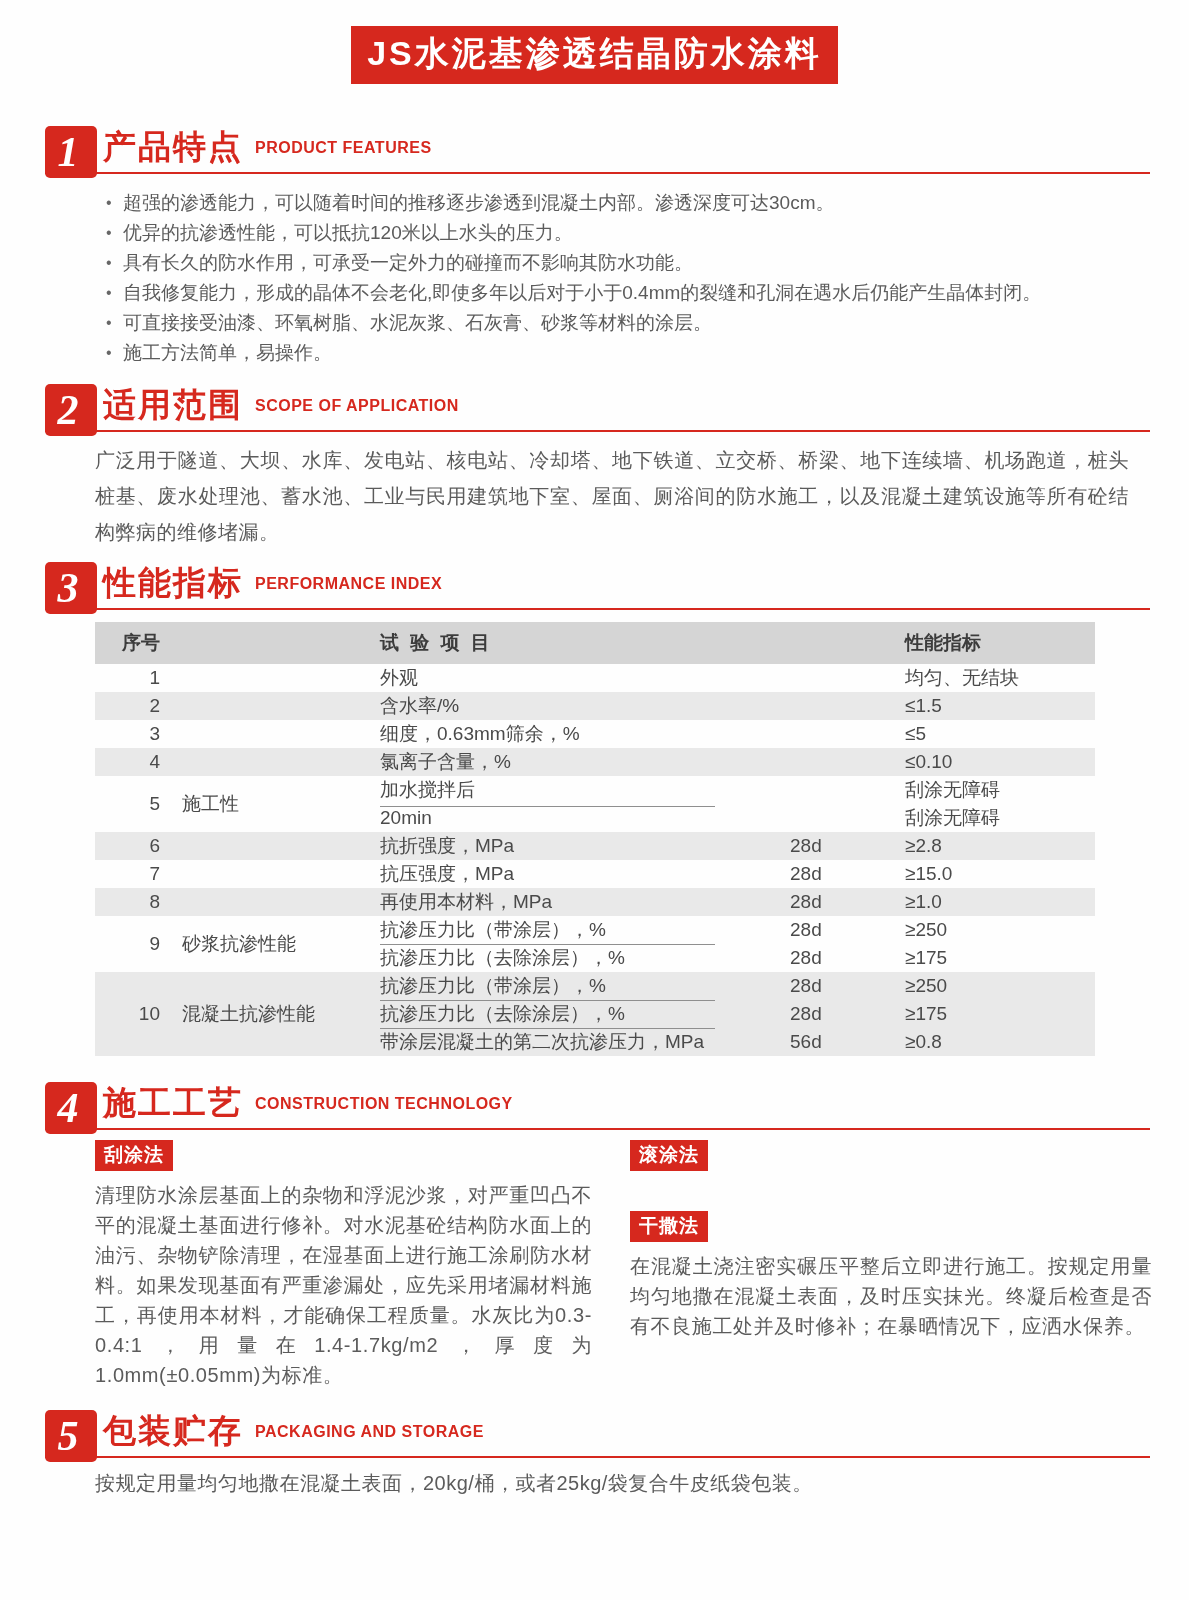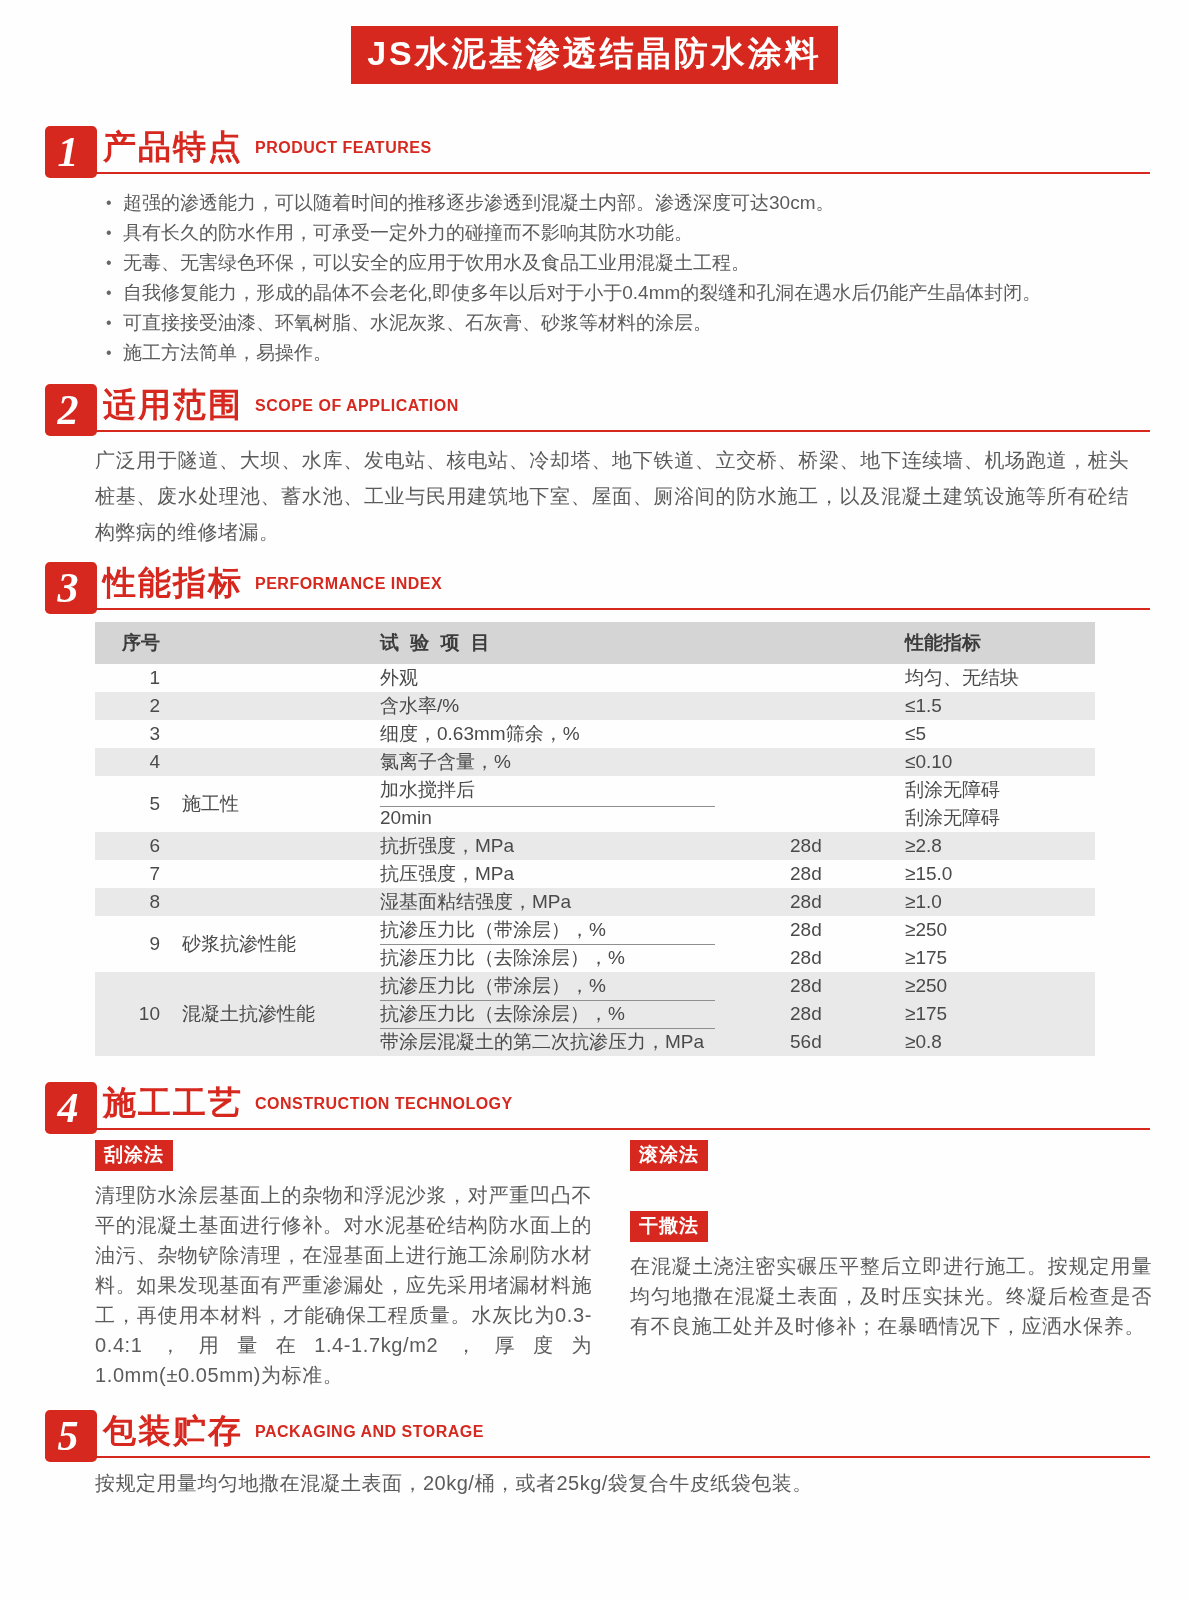--- a/index.html
+++ b/index.html
@@ -123,6 +123,7 @@
   </div>
   <ul class="features">
     <li>超强的渗透能力，可以随着时间的推移逐步渗透到混凝土内部。渗透深度可达30cm。</li>
+    <li>优异的抗渗透性能，可以抵抗120米以上水头的压力。</li>
     <li>具有长久的防水作用，可承受一定外力的碰撞而不影响其防水功能。</li>
     <li>无毒、无害绿色环保，可以安全的应用于饮用水及食品工业用混凝土工程。</li>
     <li>自我修复能力，形成的晶体不会老化,即使多年以后对于小于0.4mm的裂缝和孔洞在遇水后仍能产生晶体封闭。</li>

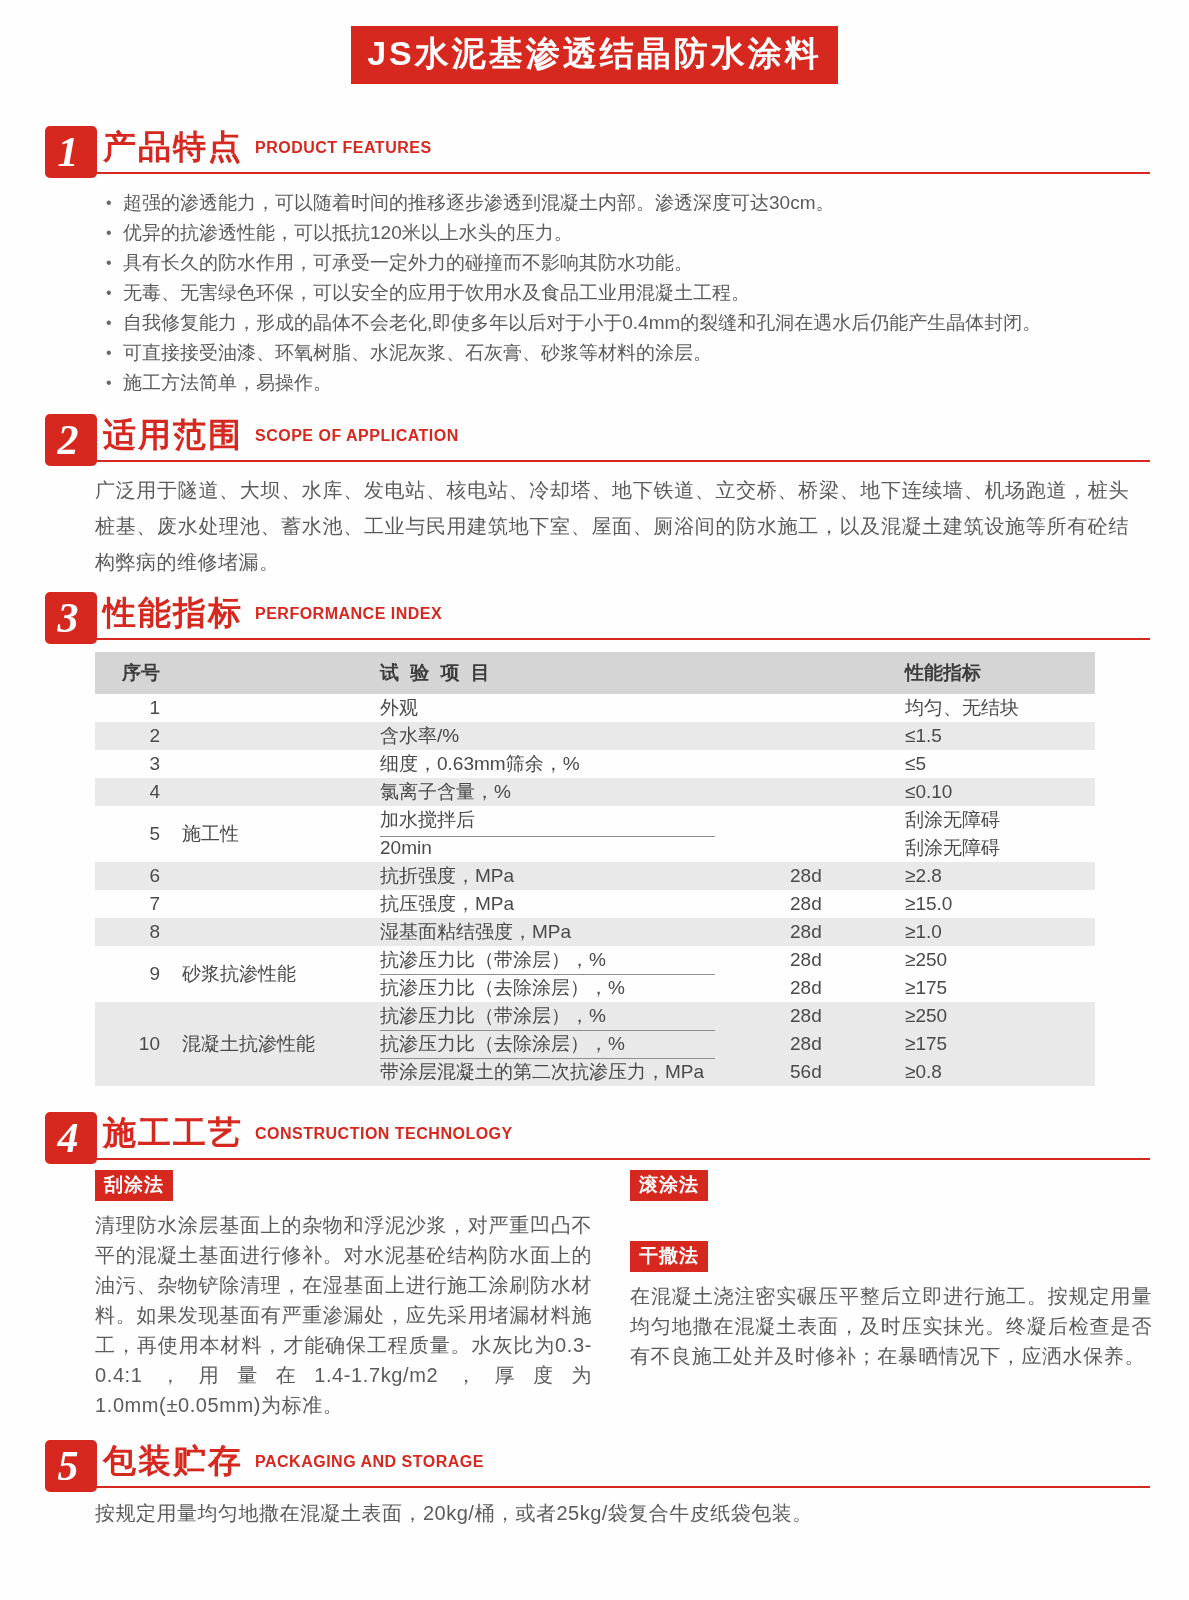--- a/index.html
+++ b/index.html
@@ -125,7 +125,6 @@
     <li>超强的渗透能力，可以随着时间的推移逐步渗透到混凝土内部。渗透深度可达30cm。</li>
     <li>优异的抗渗透性能，可以抵抗120米以上水头的压力。</li>
     <li>具有长久的防水作用，可承受一定外力的碰撞而不影响其防水功能。</li>
-    <li>无毒、无害绿色环保，可以安全的应用于饮用水及食品工业用混凝土工程。</li>
     <li>自我修复能力，形成的晶体不会老化,即使多年以后对于小于0.4mm的裂缝和孔洞在遇水后仍能产生晶体封闭。</li>
     <li>可直接接受油漆、环氧树脂、水泥灰浆、石灰膏、砂浆等材料的涂层。</li>
     <li>施工方法简单，易操作。</li>

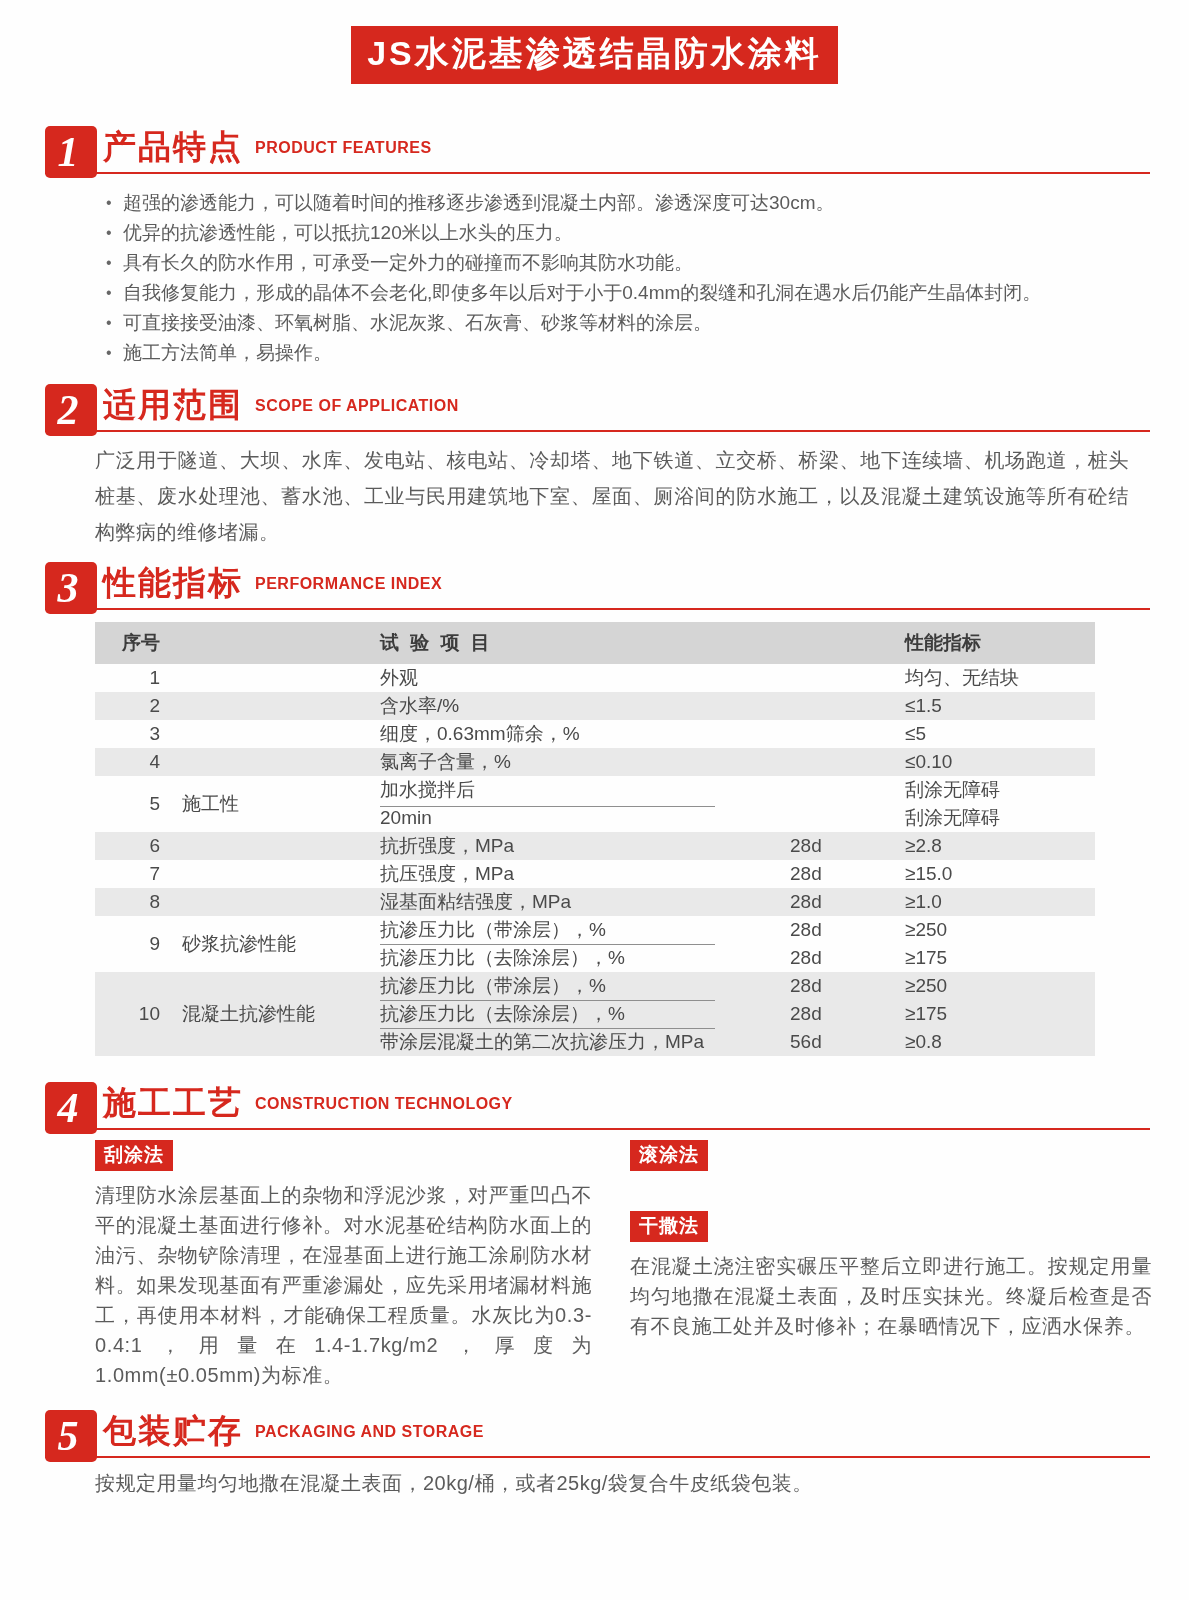--- a/index.html
+++ b/index.html
@@ -254,7 +254,7 @@
       <div class="c-group"></div>
       <div class="c-items">
           <div class="item">
-        <div class="c-test">湿基面粘结强度，MPa</div>
+        <div class="c-test">再使用本材料，MPa</div>
         <div class="c-age">28d</div>
         <div class="c-val">≥1.0</div>
       </div>

